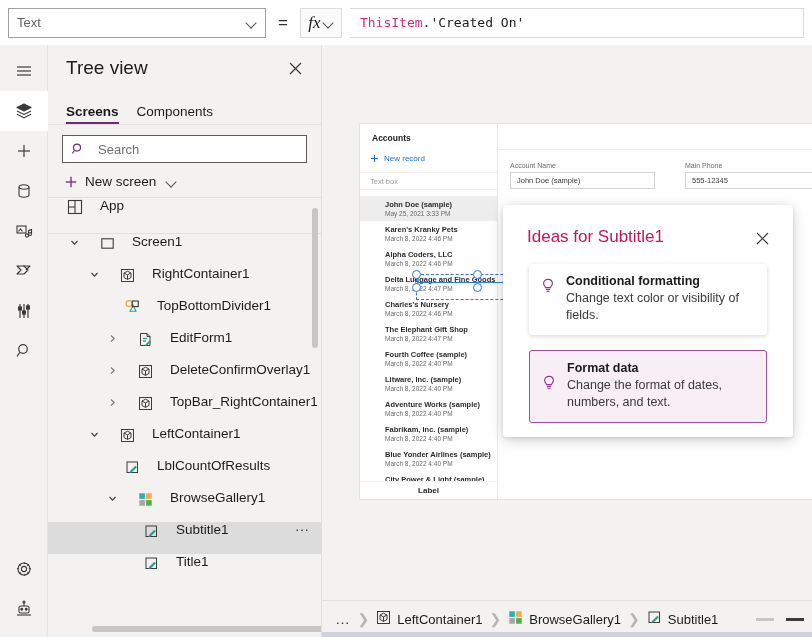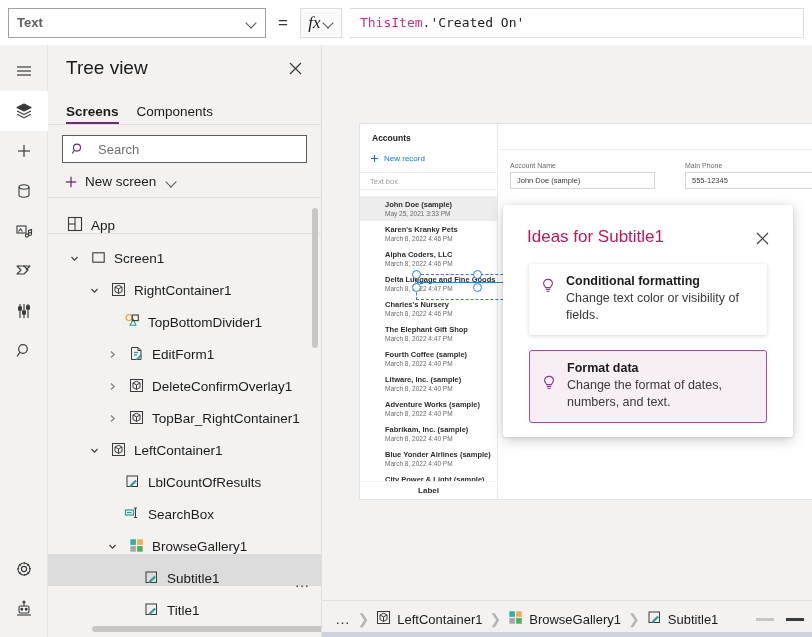--- a/index.html
+++ b/index.html
@@ -20,7 +20,7 @@
   .prop-select {
     width: 258px; height: 30px; border: 1px solid #a1a1a1; background: #fff;
     display: flex; align-items: center; padding: 0 8px;
-    font-size: 13px; color: #616161; position: relative; font-weight: bold;
+    font-size: 13px; color: #616161; position: relative;
   }
   .prop-select .lbl { flex: 1; }
   .chev { width: 10px; height: 10px; position: relative; }

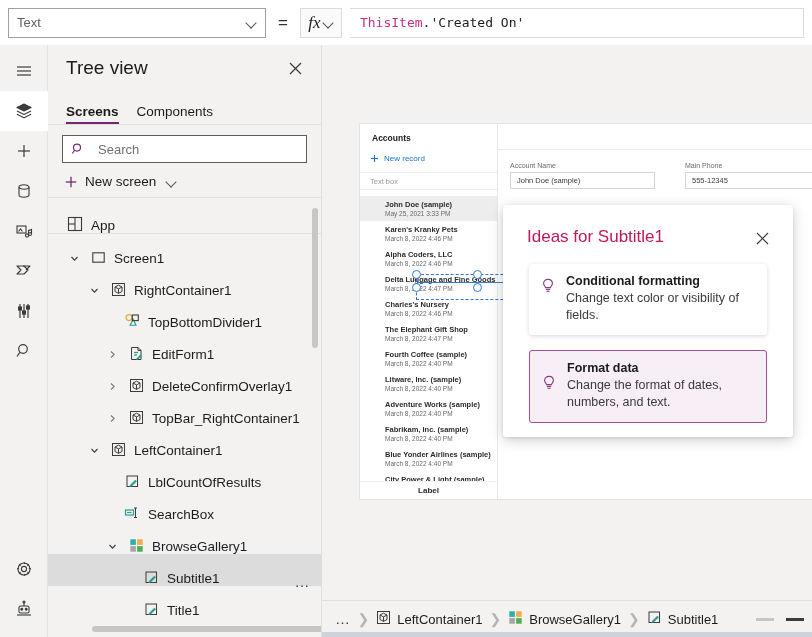--- a/index.html
+++ b/index.html
@@ -90,7 +90,7 @@
   .tv-newscreen .txt { font-size: 13.5px; color: #1b1b1b; }
   .tv-list { flex: 1; overflow: hidden; position: relative; }
   .tv-row {
-    height: 32px; display: flex; align-items: flex-end; gap: 7px;
+    height: 32px; display: flex; align-items: flex-start; gap: 16px;
     font-size: 13.5px; color: #1b1b1b; padding-right: 10px; position: relative;
   }
   .tv-row.app-row { border-bottom: 1px solid #e1dfdd; height: 36px; }

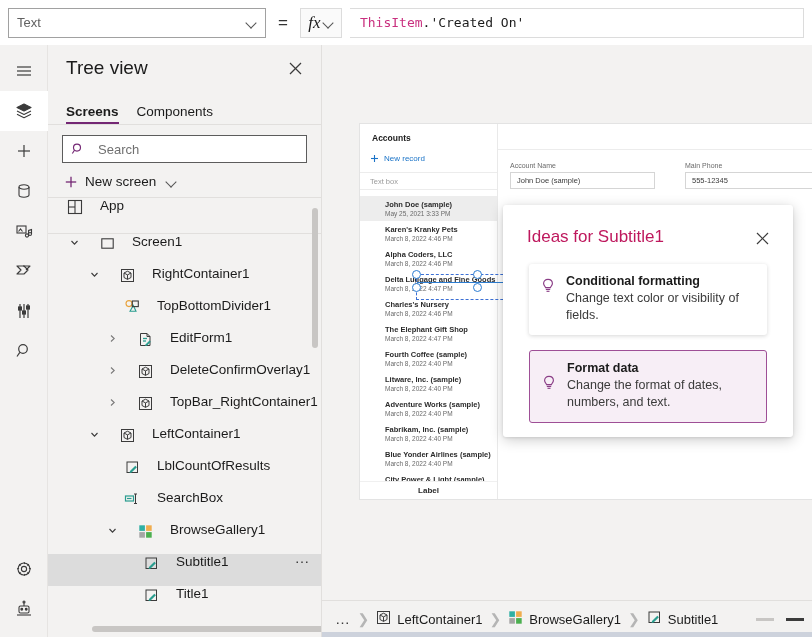--- a/index.html
+++ b/index.html
@@ -505,20 +505,6 @@
         <span class="tv-label">LblCountOfResults</span>
       </div>
 
-      <div class="tv-row" style="padding-left:75px">
-        <span class="tv-ico">
-            <svg width="16" height="16" viewBox="0 0 16 16">
-              <rect x="1.5" y="5" width="8" height="5" fill="none" stroke="#2a9d8f" stroke-width="1.2"></rect>
-              <line x1="3" y1="7.5" x2="7.5" y2="7.5" stroke="#2a9d8f" stroke-width="1.2"></line>
-              <g stroke="#3b3b3b" stroke-width="1">
-                <line x1="11.5" y1="3" x2="11.5" y2="12.5"></line>
-                <line x1="10" y1="3" x2="13" y2="3"></line>
-                <line x1="10" y1="12.5" x2="13" y2="12.5"></line>
-              </g>
-            </svg>
-          </span>
-        <span class="tv-label">SearchBox</span>
-      </div>
 
       <div class="tv-row" style="padding-left:56px">
         <span class="tv-exp">

